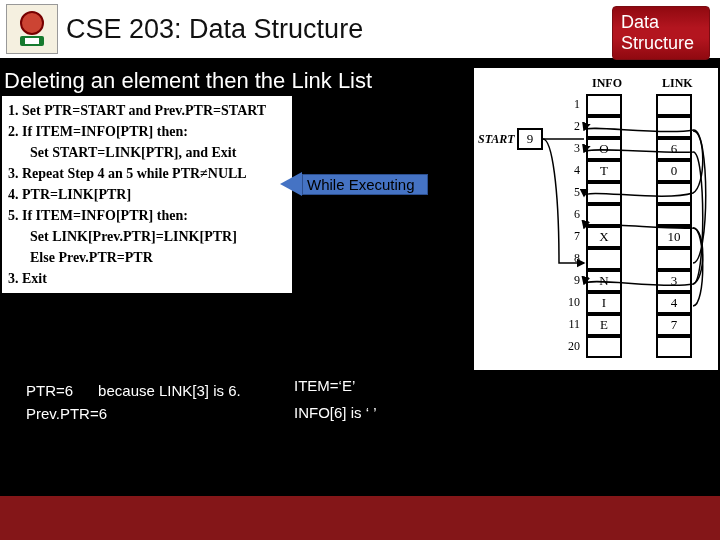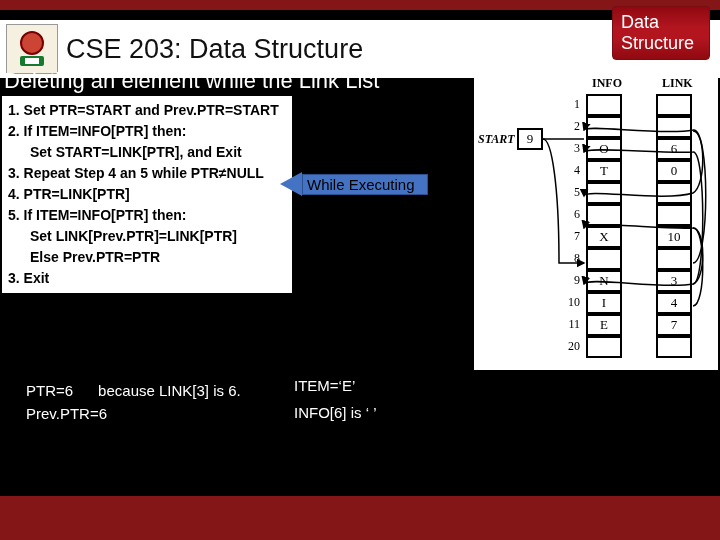--- a/index.html
+++ b/index.html
@@ -5,7 +5,7 @@
   * { box-sizing: border-box; margin: 0; padding: 0; }
   body { width: 720px; height: 540px; background: #000; font-family: "Segoe UI", Arial, sans-serif; position: relative; overflow: hidden; }
   .topbar { position: absolute; left: 0; right: 0; top: 0; height: 10px; background: #841618; }
-  .header { position: absolute; left: 0; right: 0; top: 20px; height: 58px; background: #fff; display: flex; align-items: center; }
+  .header { position: absolute; left: 0; right: 0; top: 0; height: 58px; background: #fff; display: flex; align-items: center; }
   .logo { width: 52px; height: 50px; margin: 0 8px 0 6px; border: 1px solid #999; display: flex; align-items: center; justify-content: center; background: #f5f0e0; }
   .logo svg { }
   .course-title { font-size: 27px; color: #111; }

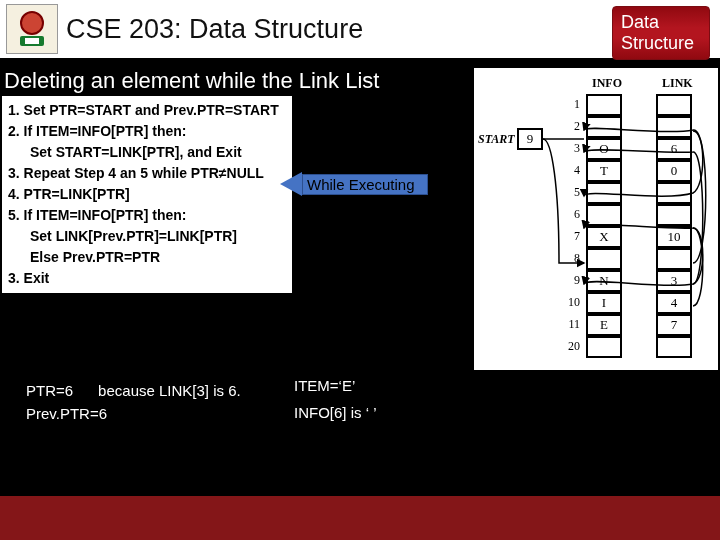--- a/index.html
+++ b/index.html
@@ -50,7 +50,7 @@
   <span>Data Structure</span>
 </div>
 
-<div class="section-title">Deleting an element while the Link List</div>
+<div class="section-title">Deleting an element then the Link List</div>
 
 <div class="algo-box">
   <div><b>1. Set PTR=START and Prev.PTR=START</b></div>

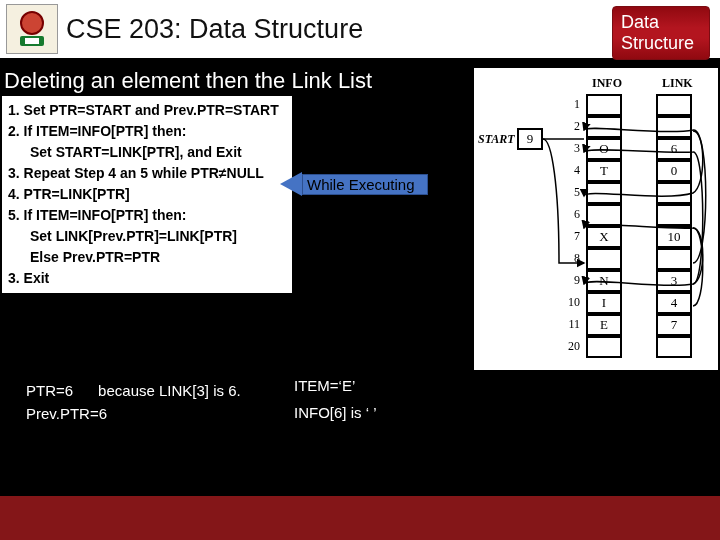--- a/index.html
+++ b/index.html
@@ -11,7 +11,7 @@
   .course-title { font-size: 27px; color: #111; }
   .badge { position: absolute; right: 10px; top: 6px; width: 98px; height: 54px; background: linear-gradient(#900910 0%, #b3151f 40%, #b3151f 60%, #900910 100%); border: 1px solid #7a0c12; border-radius: 4px; color: #fff; font-size: 18px; line-height: 1.15; padding: 4px 8px; display: flex; align-items: center; }
   .section-title { position: absolute; left: 4px; top: 68px; color: #fff; font-size: 22px; }
-  .algo-box { position: absolute; left: 2px; top: 96px; width: 290px; background: #fff; color: #000; font-family: Liberation Sans, sans-serif; font-size: 14px; line-height: 1.5; padding: 4px 6px; }
+  .algo-box { position: absolute; left: 2px; top: 96px; width: 290px; background: #fff; color: #000; font-family: Liberation Serif, serif; font-size: 14px; line-height: 1.5; padding: 4px 6px; }
   .algo-box b { font-weight: bold; }
   .algo-indent { display: inline-block; width: 22px; }
   .while-tag { position: absolute; left: 280px; top: 172px; display: flex; align-items: center; }

